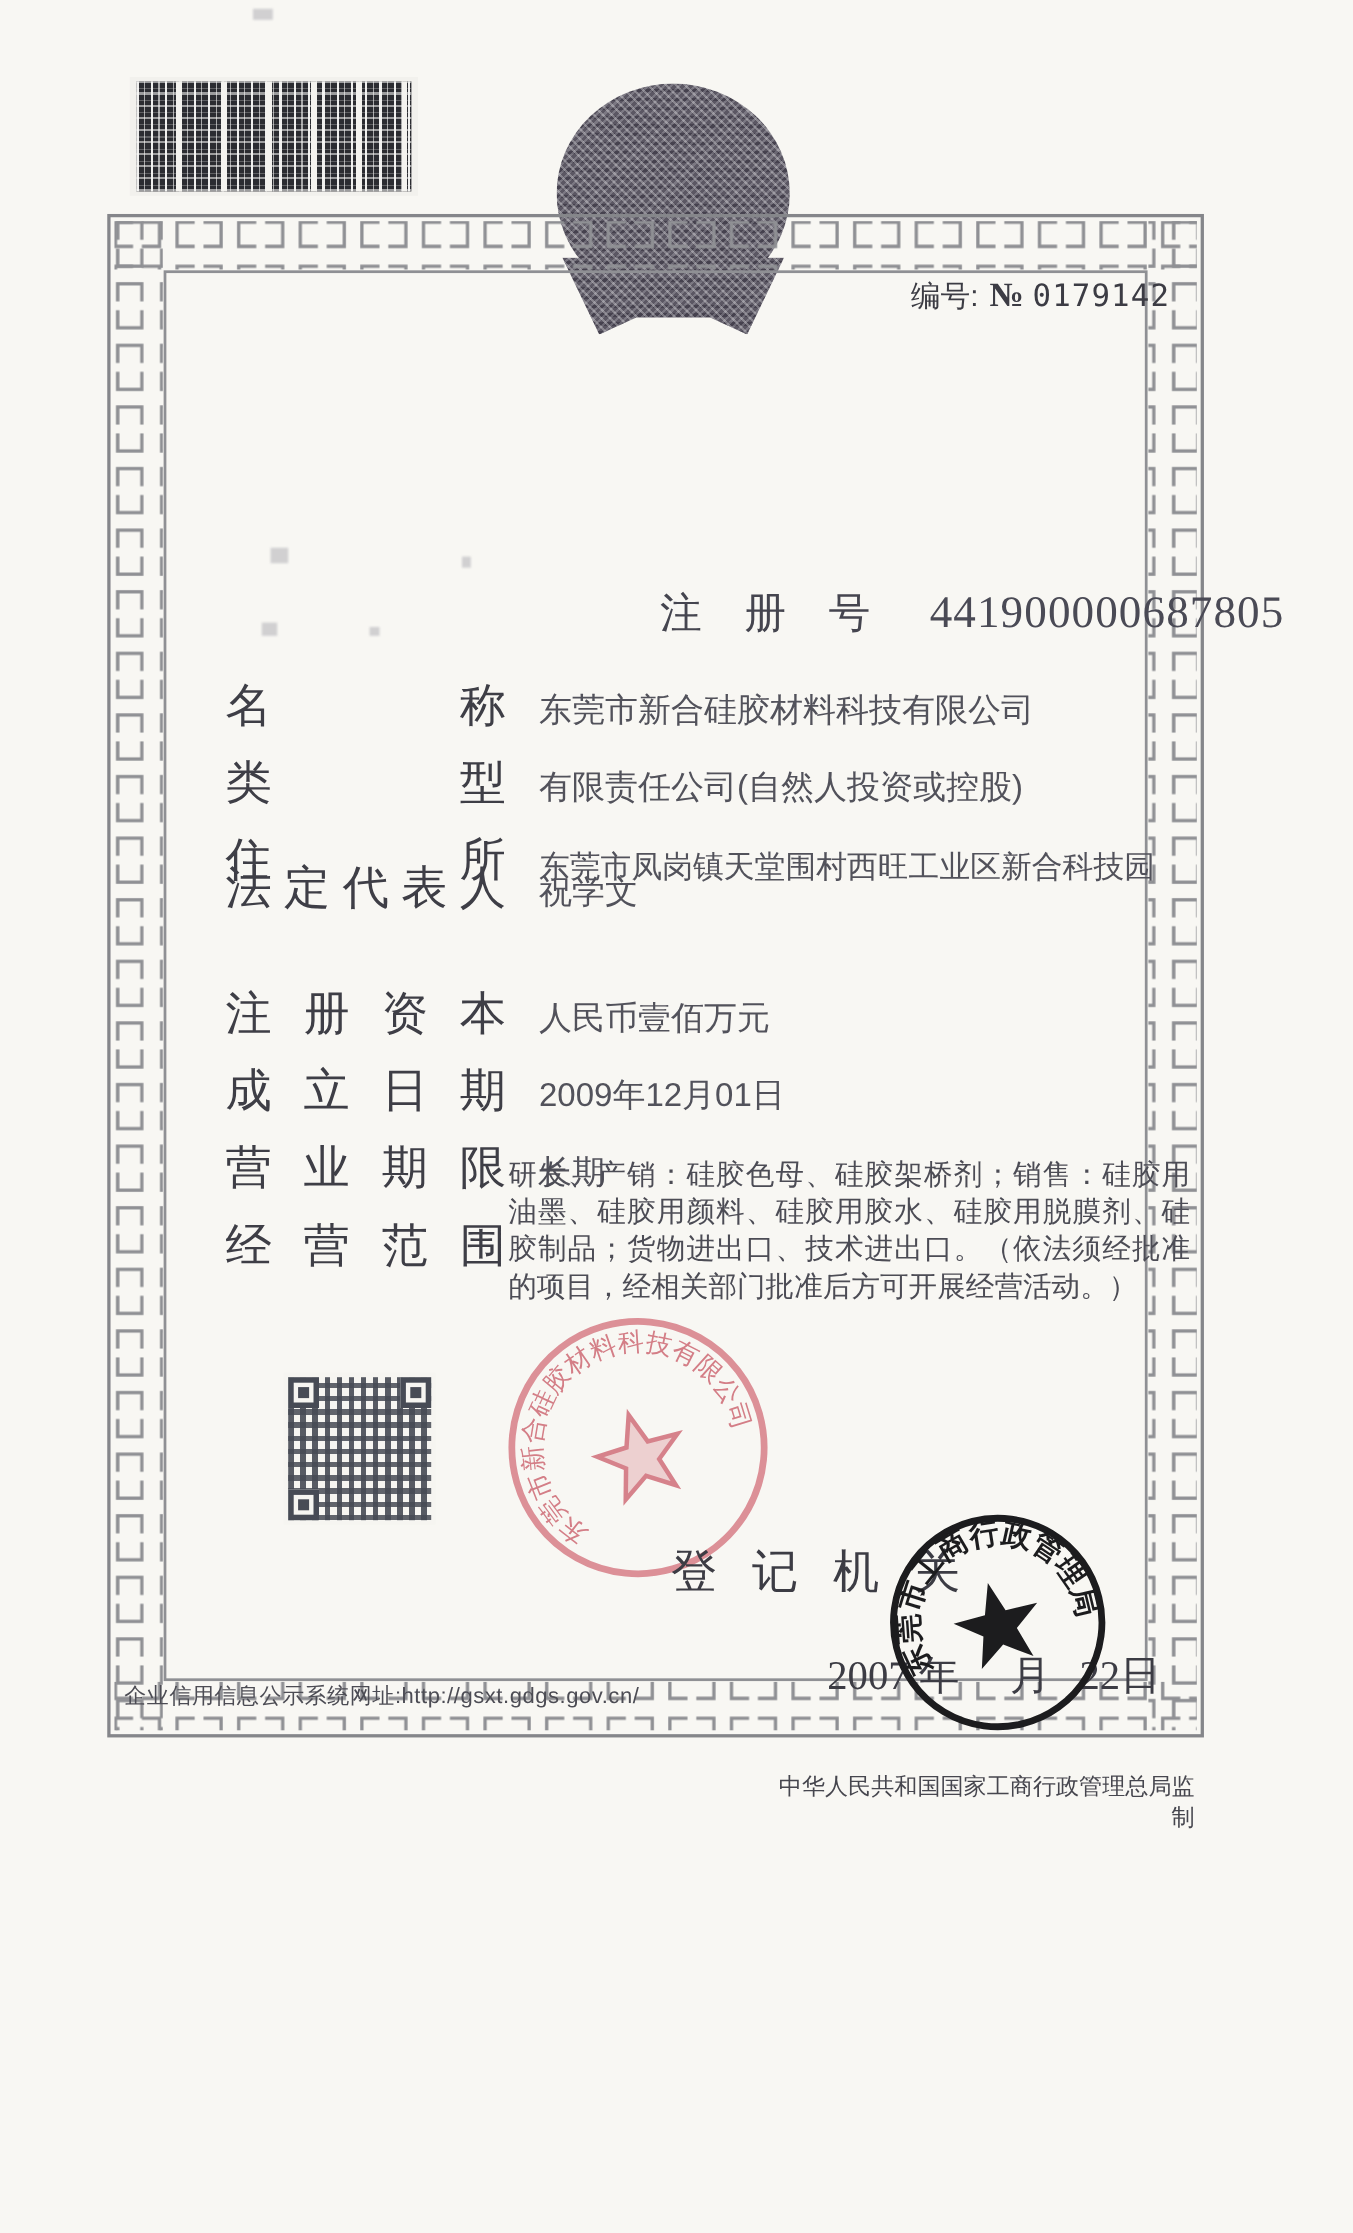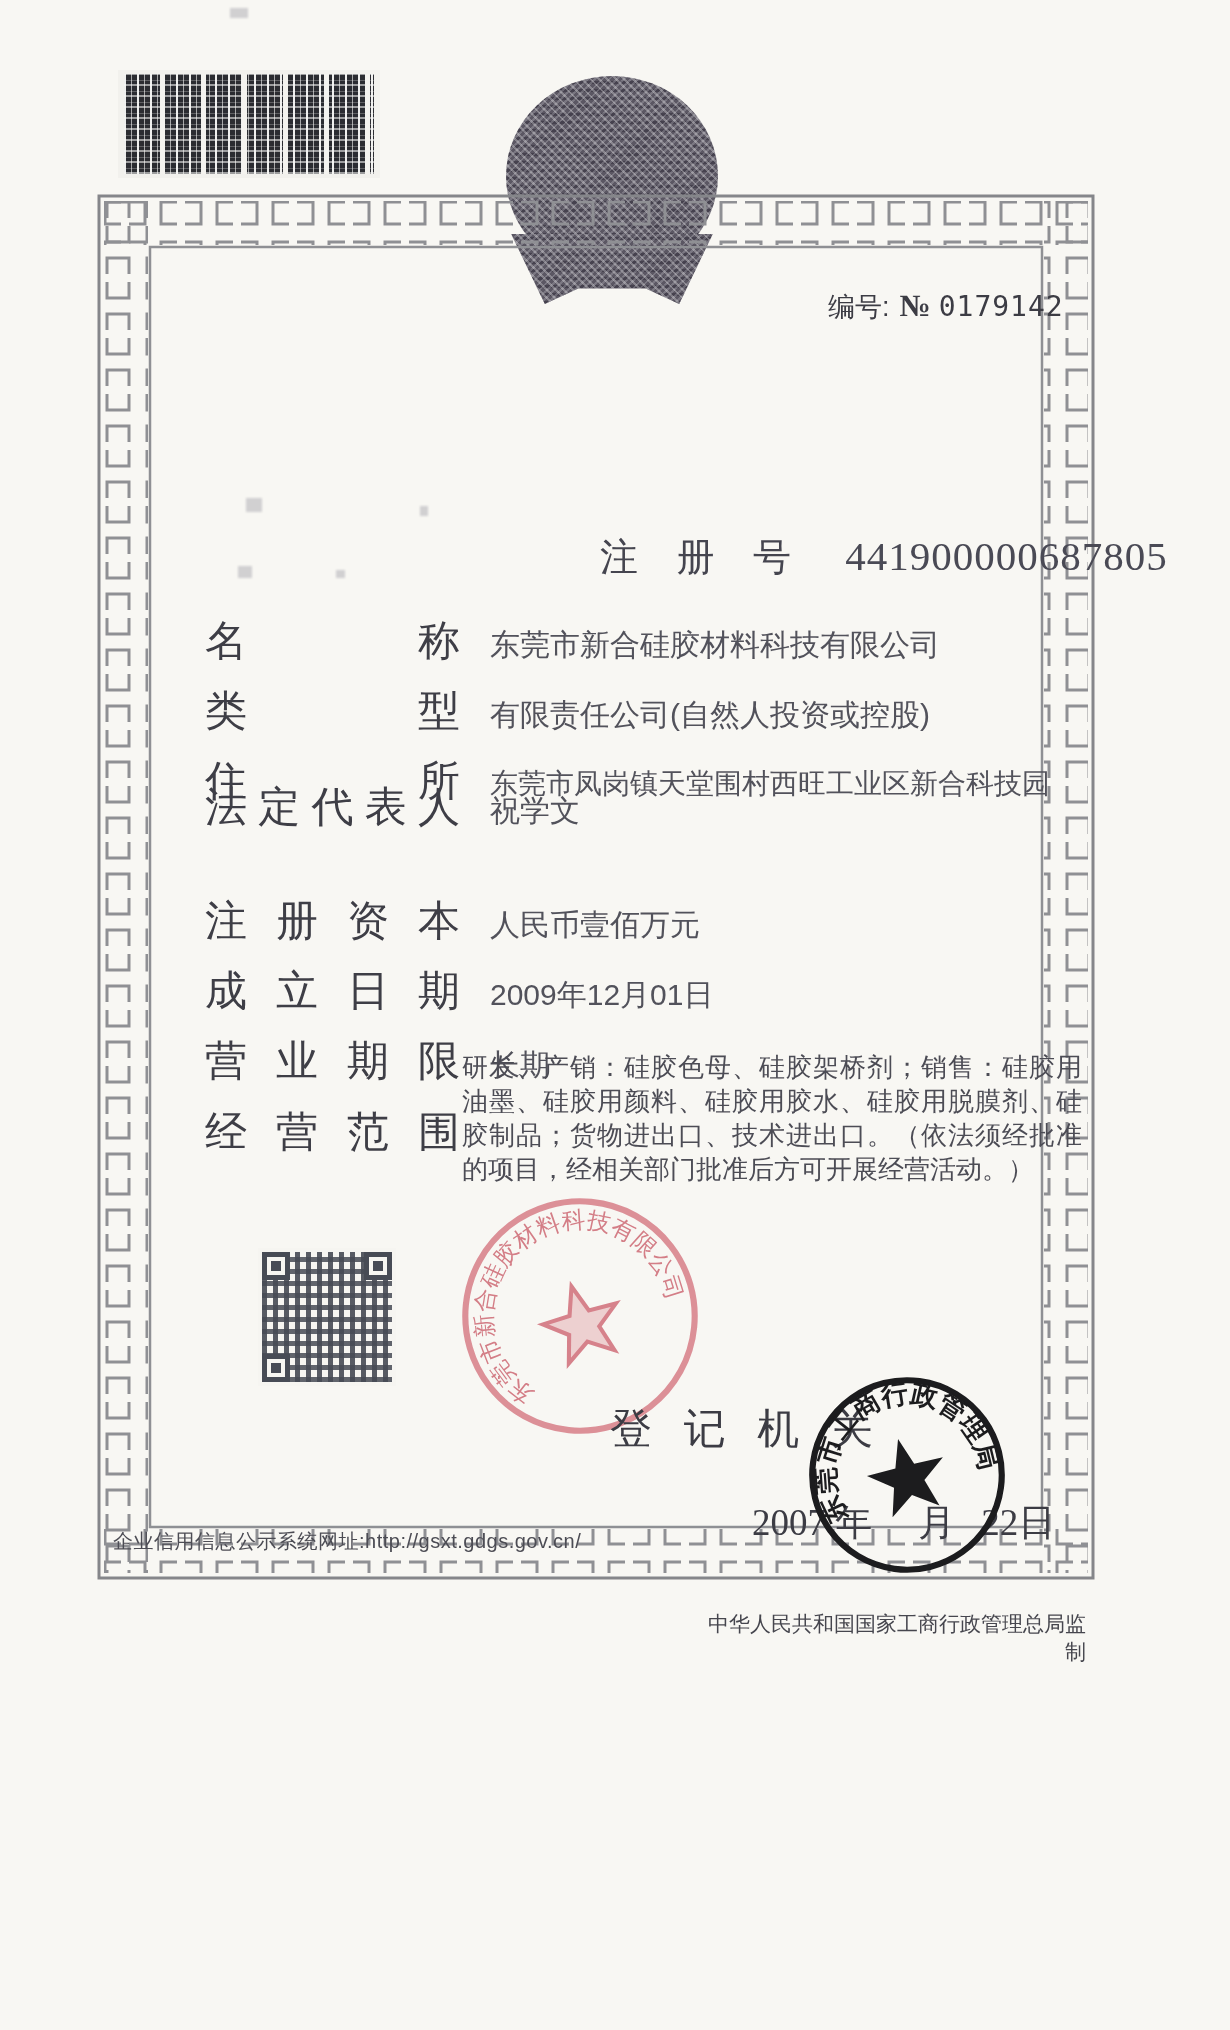--- a/index.html
+++ b/index.html
@@ -31,7 +31,7 @@
   .frame{position:absolute;left:97px;top:194px;width:998px;height:1386px;}
 
   
-  .serial{position:absolute;left:828px;top:250px;color:#3c3c44;font-size:27px;white-space:nowrap;margin-top:38px;}
+  .serial{position:absolute;left:828px;top:250px;color:#3c3c44;font-size:27px;white-space:nowrap;}
   .serial .no{font-family:"Liberation Serif","DejaVu Serif",serif;font-weight:bold;font-size:31px;margin-left:10px;}
   .serial .digits{font-family:"DejaVu Sans Mono","Liberation Mono",monospace;font-size:28px;margin-left:8px;letter-spacing:1px;}
 

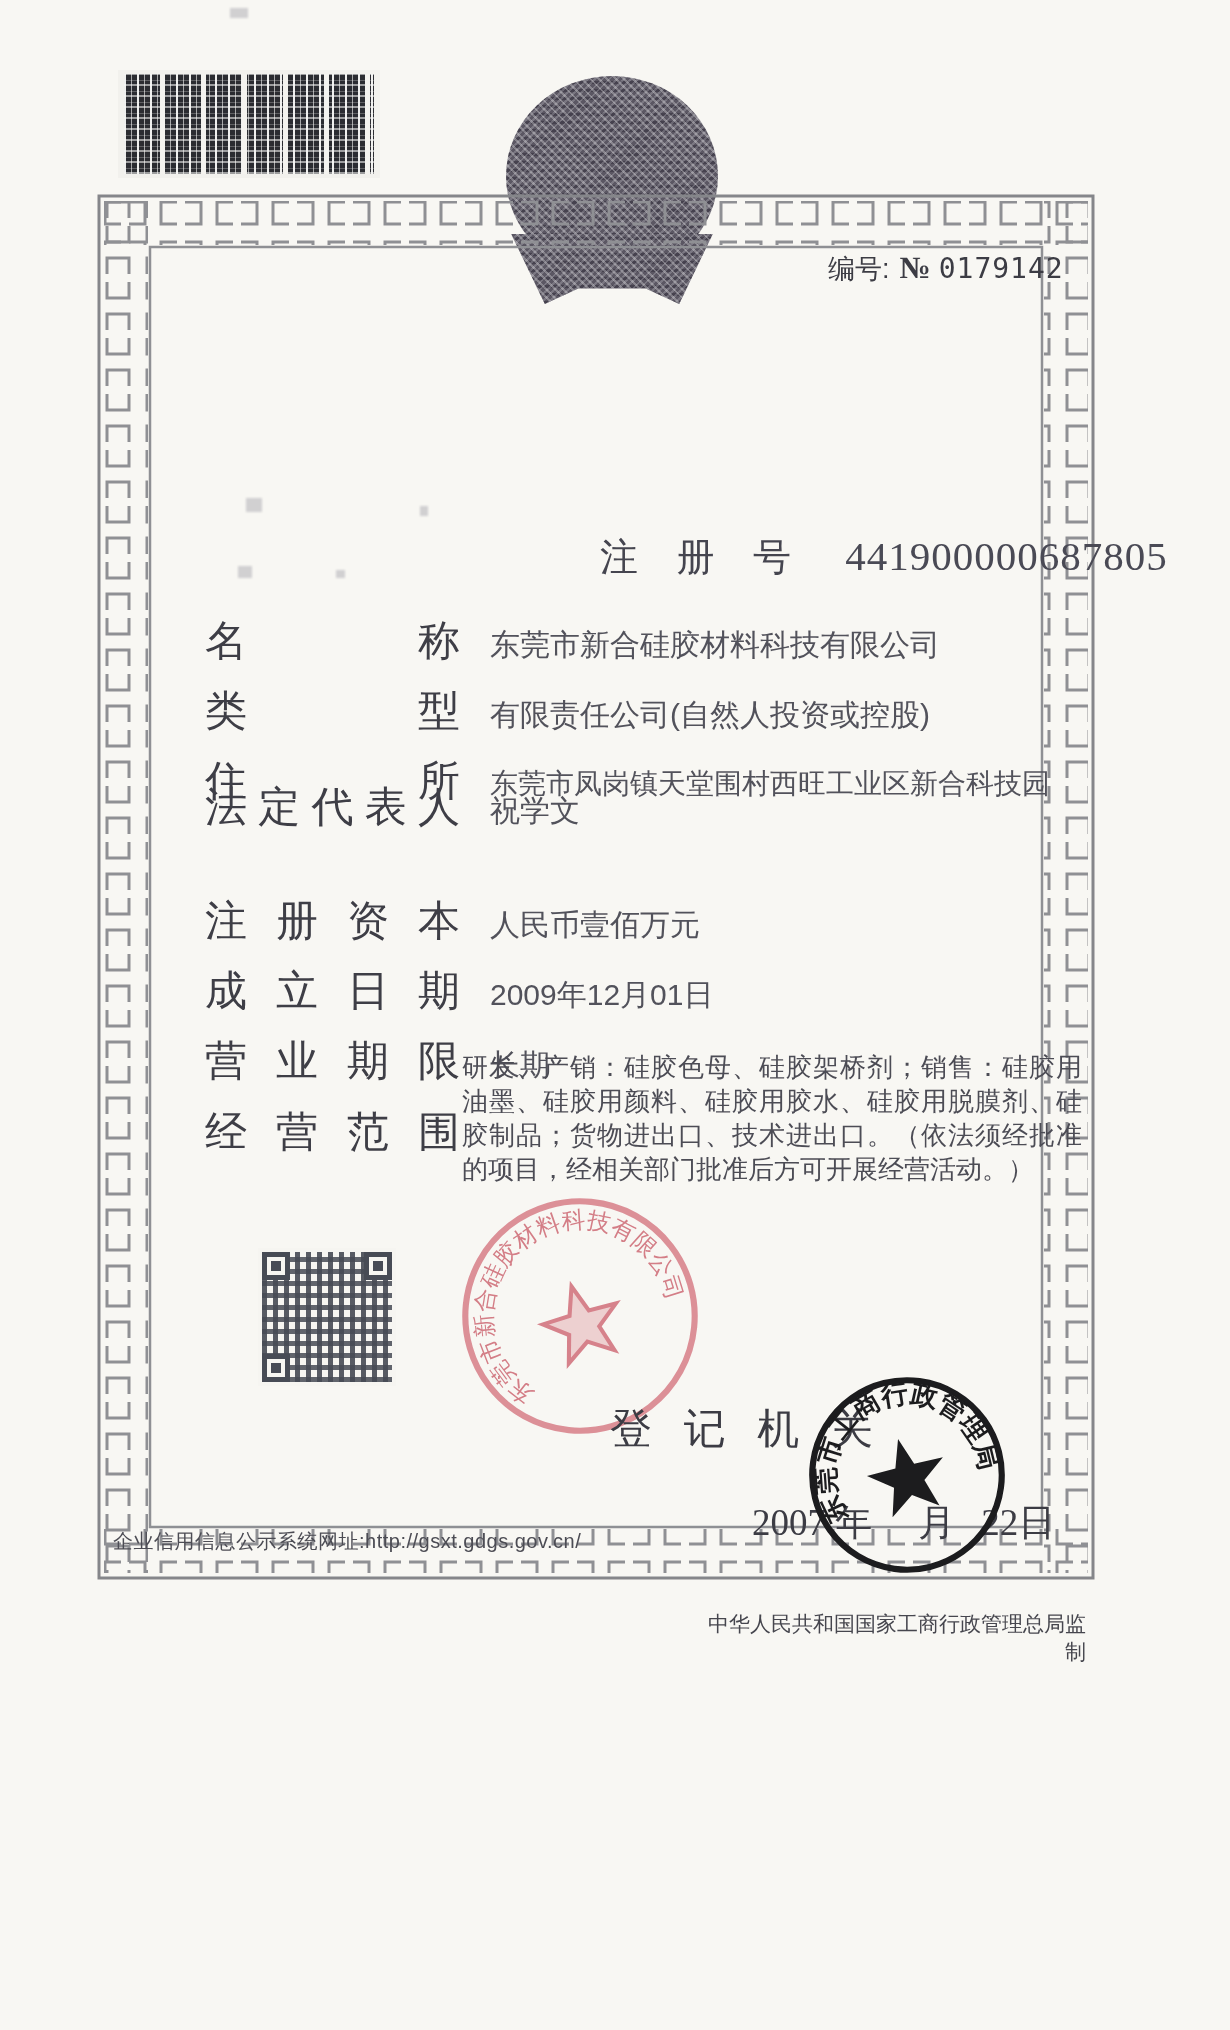--- a/index.html
+++ b/index.html
@@ -45,7 +45,7 @@
   .regno .val{font-family:"Liberation Serif","DejaVu Serif",serif;font-size:41px;margin-left:40px;letter-spacing:1px;color:#4a4a55;}
 
   
-  .row{position:absolute;left:205px;display:flex;align-items:flex-start;width:890px;}
+  .row{position:absolute;left:205px;display:flex;align-items:flex-end;width:890px;}
   .row .lab{width:255px;flex:0 0 255px;font-size:42px;color:#3e3e46;
     text-align:justify;text-align-last:justify;line-height:1.1;}
   .row .val{margin-left:30px;padding-top:9px;font-size:30px;color:#52525b;line-height:1.2;white-space:nowrap;}

